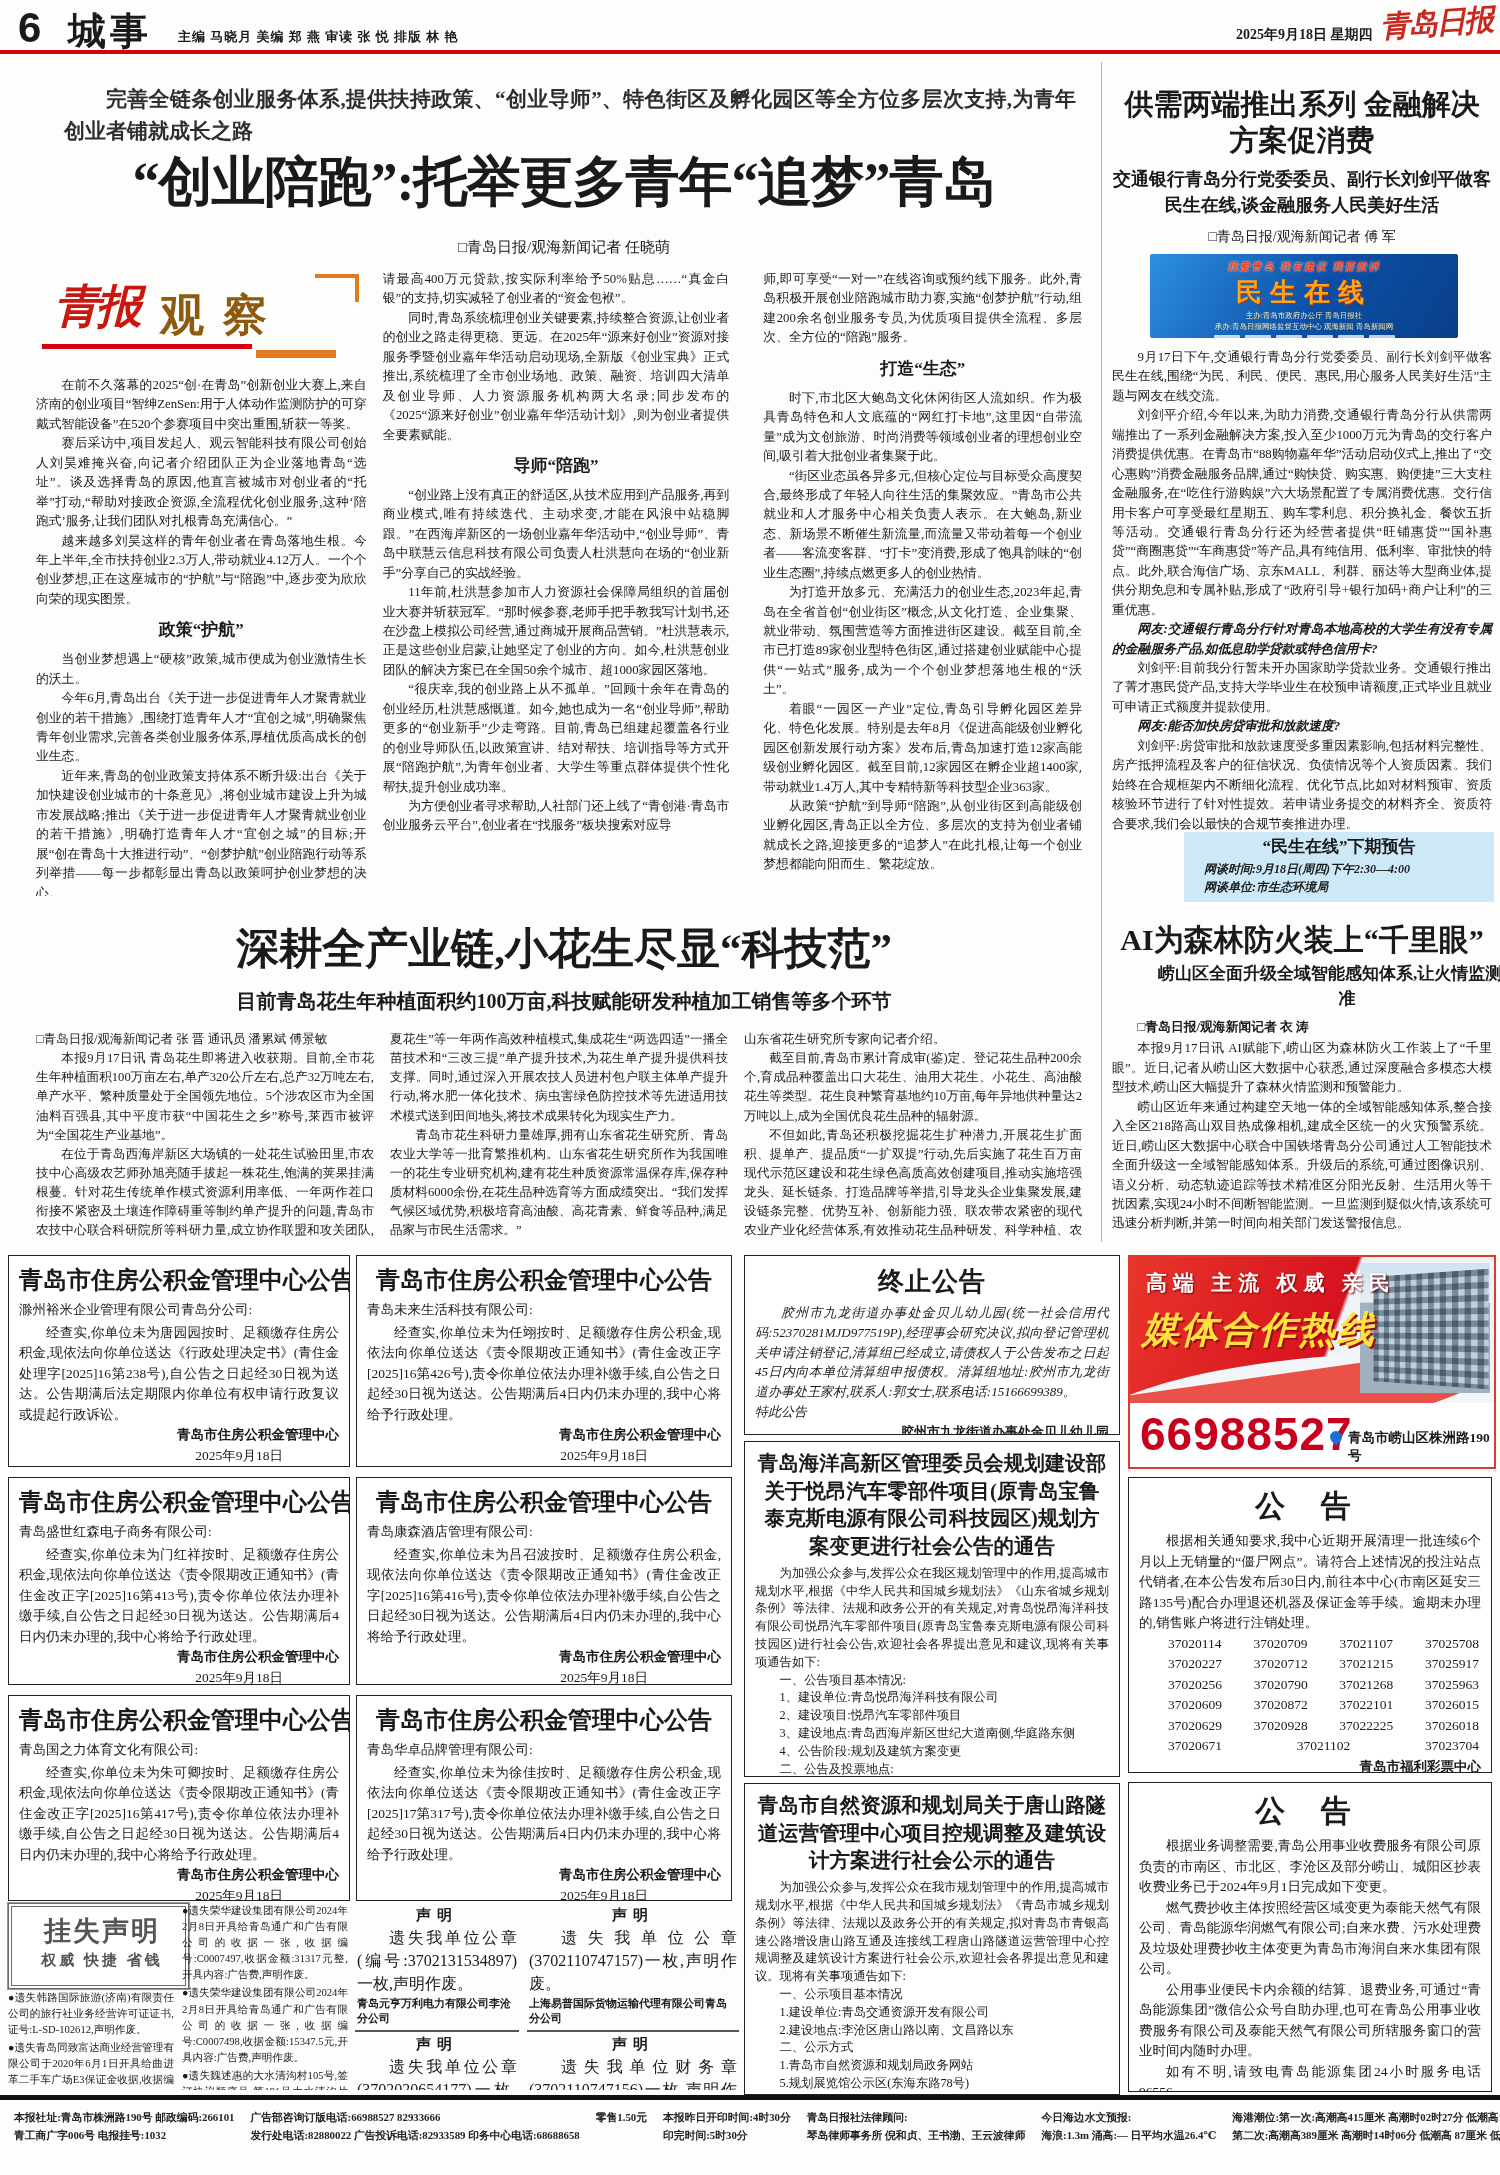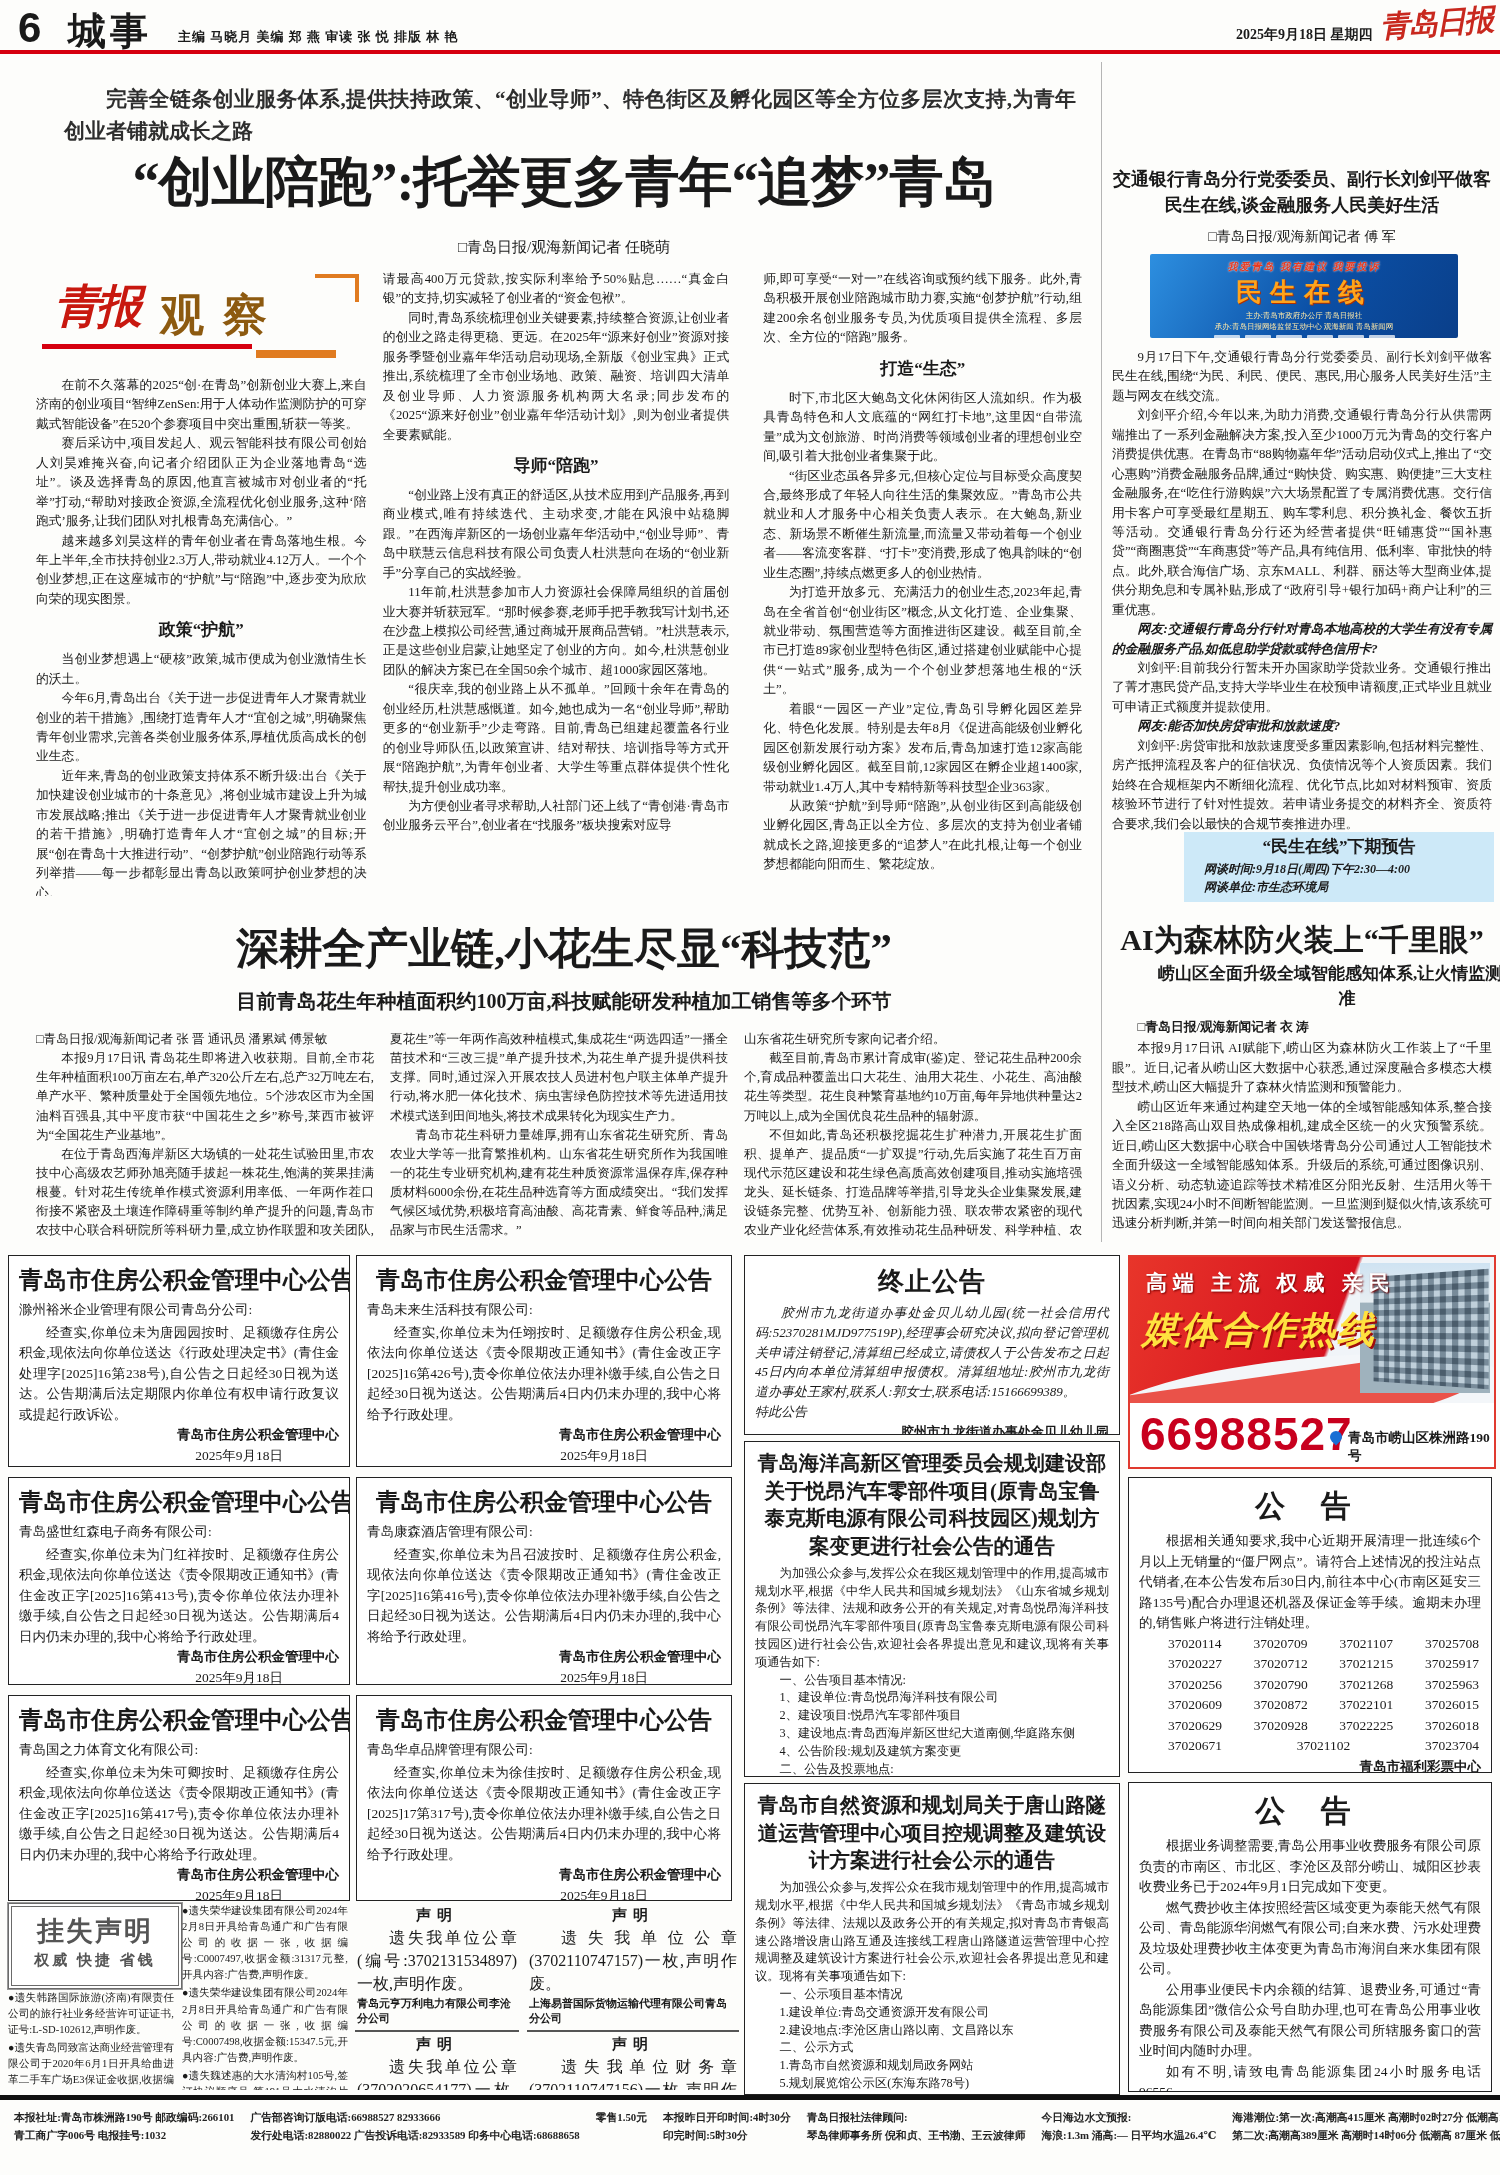--- a/index.html
+++ b/index.html
@@ -190,6 +190,7 @@
       </div>
   </div>
 
+  <div class="abs" id="bank-headline">供需两端推出系列 金融解决方案促消费</div>
   <div class="abs" id="bank-sub">交通银行青岛分行党委委员、副行长刘剑平做客民生在线,谈金融服务人民美好生活</div>
   <div class="abs" id="bank-byline">□青岛日报/观海新闻记者 傅 军</div>
   <div class="abs" id="banner">

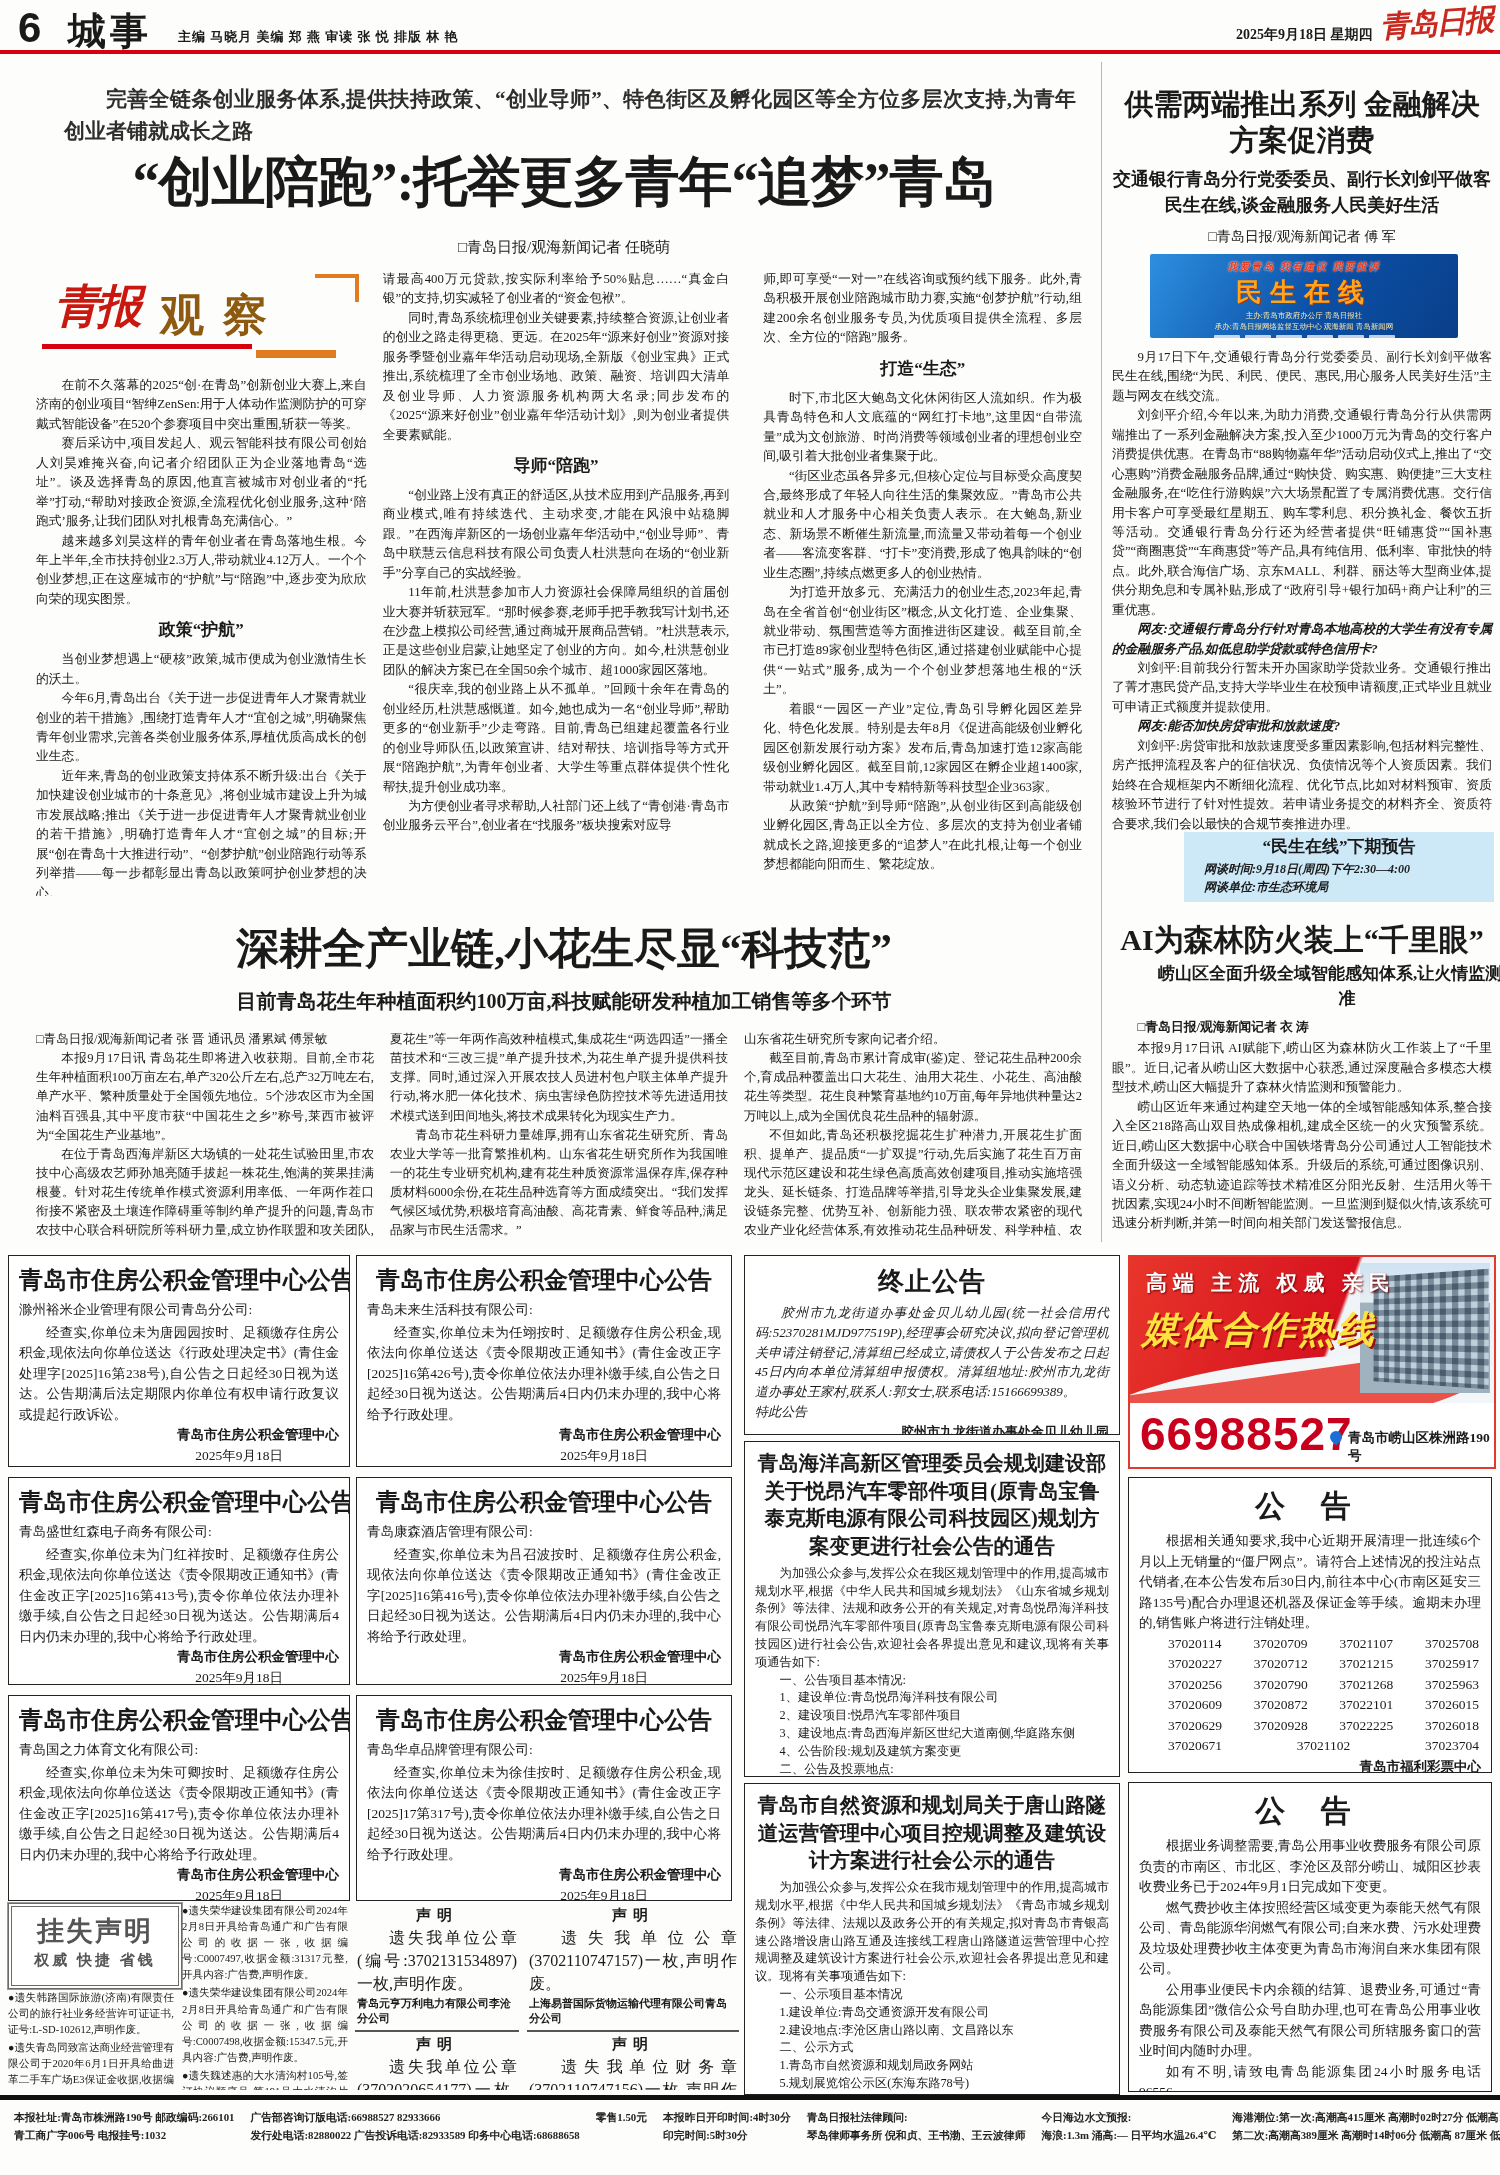--- a/index.html
+++ b/index.html
@@ -111,7 +111,7 @@
        font-family:"Liberation Serif",serif;padding:0 2px;}
   
   #guashi{left:8px;top:1903px;width:166px;height:78px;border:4px double #6a6a6a;outline:1px solid #999;
-       text-align:center;color:#555;background:#fff;}
+       text-align:center;color:#555;background:#fff;padding-left:7px;}
   #guashi .t{font-size:27px;font-weight:900;letter-spacing:2px;margin-top:6px;}
   #guashi .s{font-size:15px;font-weight:700;letter-spacing:3px;margin-top:2px;}
   .cls{font-size:10.6px;line-height:1.42;}

